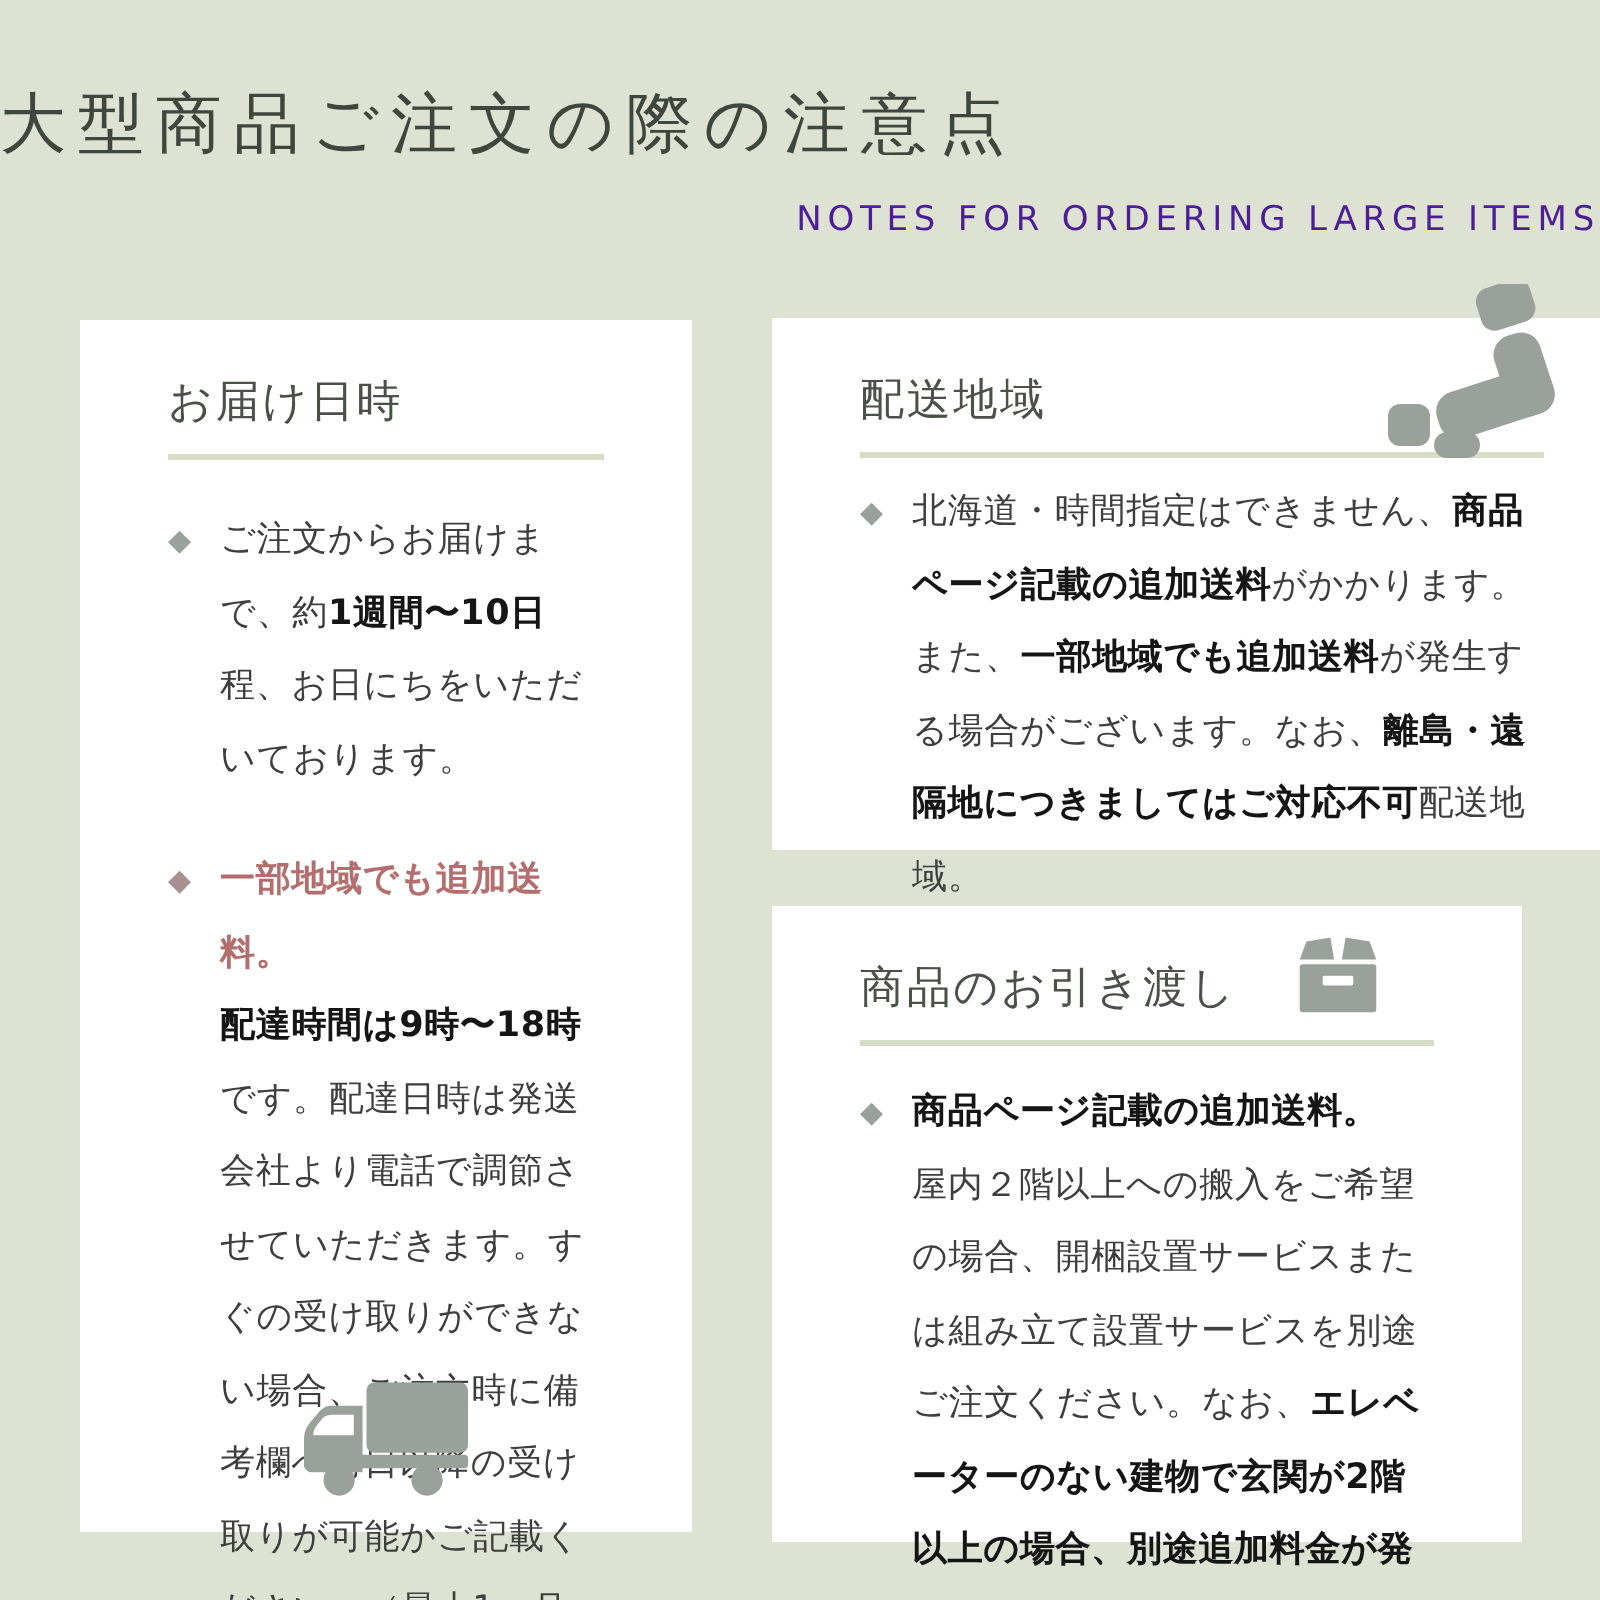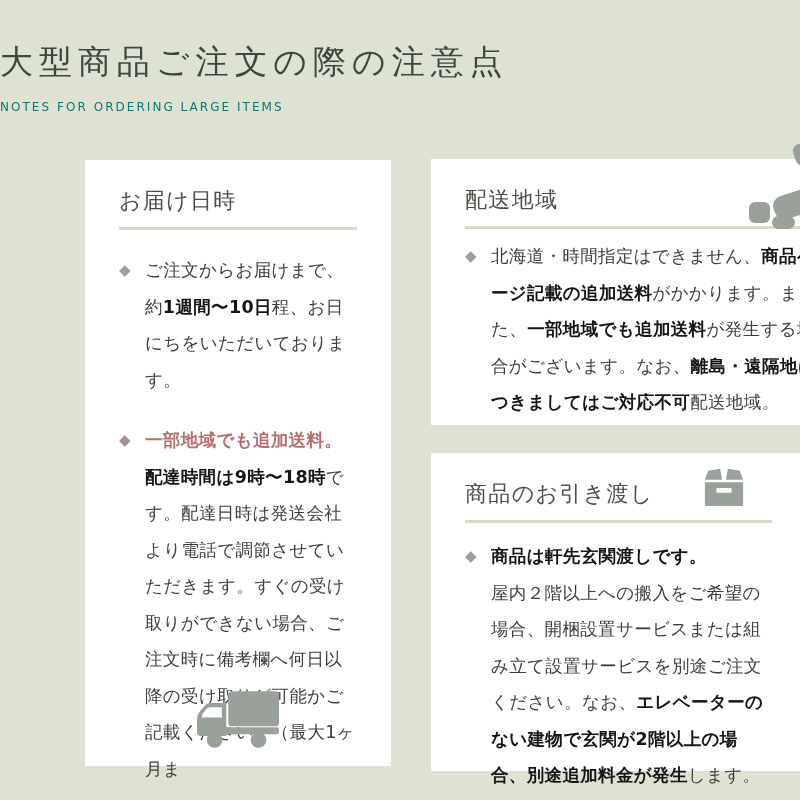--- a/index.html
+++ b/index.html
@@ -20,9 +20,9 @@
   }
   .subtitle{
     position:absolute;top:100px;left:0;width:100%;
-    text-align:left;
-    font-size:12px;letter-spacing:0.17em;
-    color:#0f766e;
+    text-align:right;
+    font-size:17px;letter-spacing:0.17em;
+    color:#4c1d95;
   }
 
   

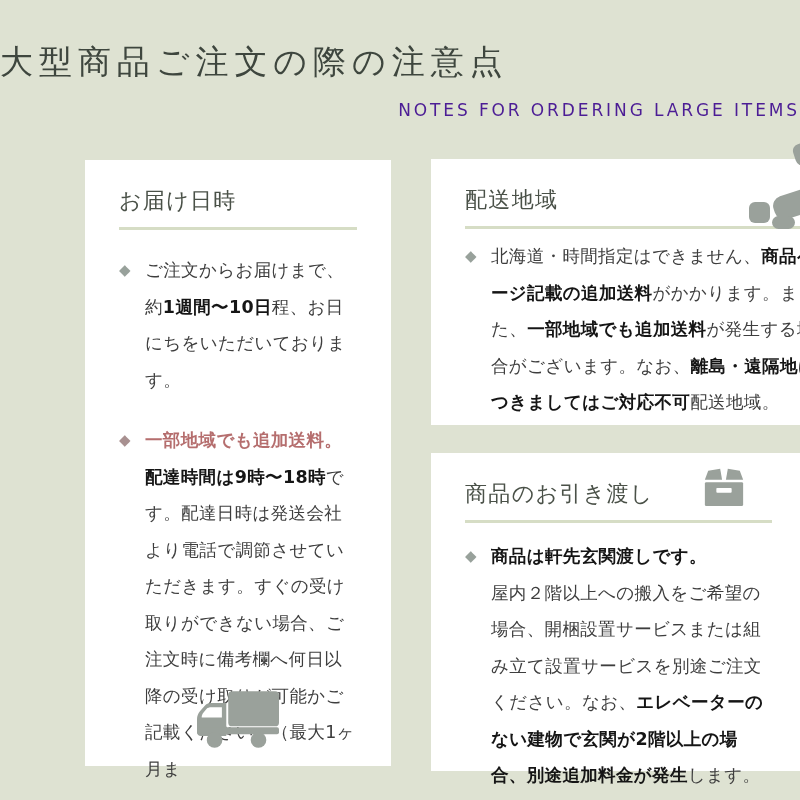--- a/index.html
+++ b/index.html
@@ -28,7 +28,7 @@
   
   .card{
     position:absolute;background:#ffffff;
-    box-sizing:border-box;padding:26px 34px;margin-left:45px;
+    box-sizing:border-box;padding:26px 44px;
   }
   #card-delivery{left:40px;top:160px;width:306px;height:606px;}
   #card-region{left:386px;top:159px;width:430px;height:266px;}

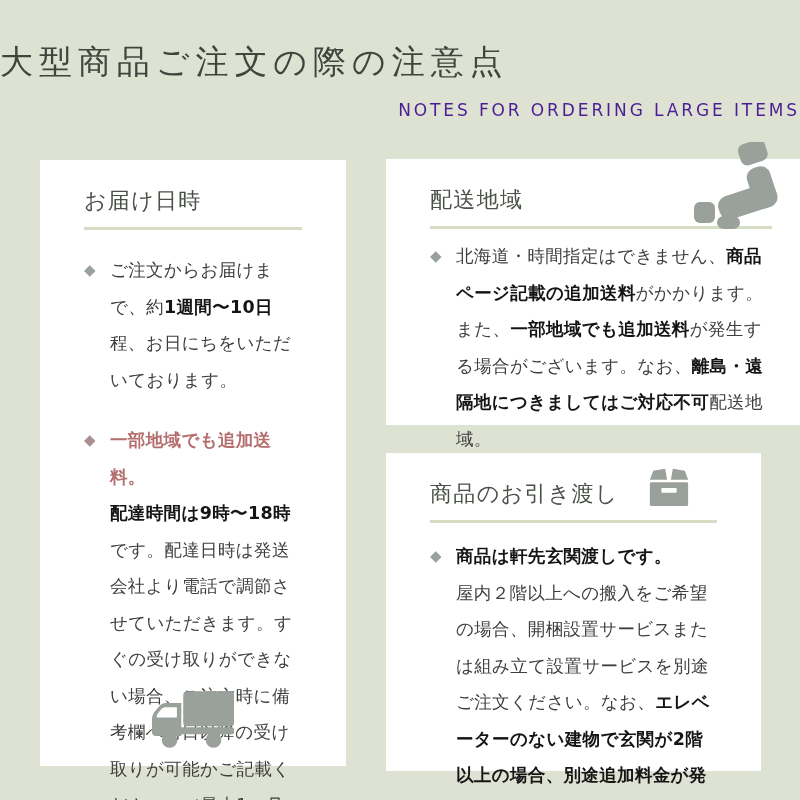--- a/index.html
+++ b/index.html
@@ -150,7 +150,7 @@
 
     <div class="note note-handover-1">
       <span class="bullet">◆</span>
-      <p class="note-body"><span class="seg-bold">商品は軒先玄関渡しです。</span><br><span>屋内２階以上への搬入をご希望の場合、開梱設置サービスまたは組み立て設置サービスを別途ご注文ください。なお、</span><span class="seg-bold">エレベーターのない建物で玄関が2階以上の場合、別途追加料金が発生</span><span>します。</span></p>
+      <p class="note-body"><span class="seg-bold">商品ページ記載の追加送料。</span><br><span>屋内２階以上への搬入をご希望の場合、開梱設置サービスまたは組み立て設置サービスを別途ご注文ください。なお、</span><span class="seg-bold">エレベーターのない建物で玄関が2階以上の場合、別途追加料金が発生</span><span>します。</span></p>
     </div>
   </section>
 

